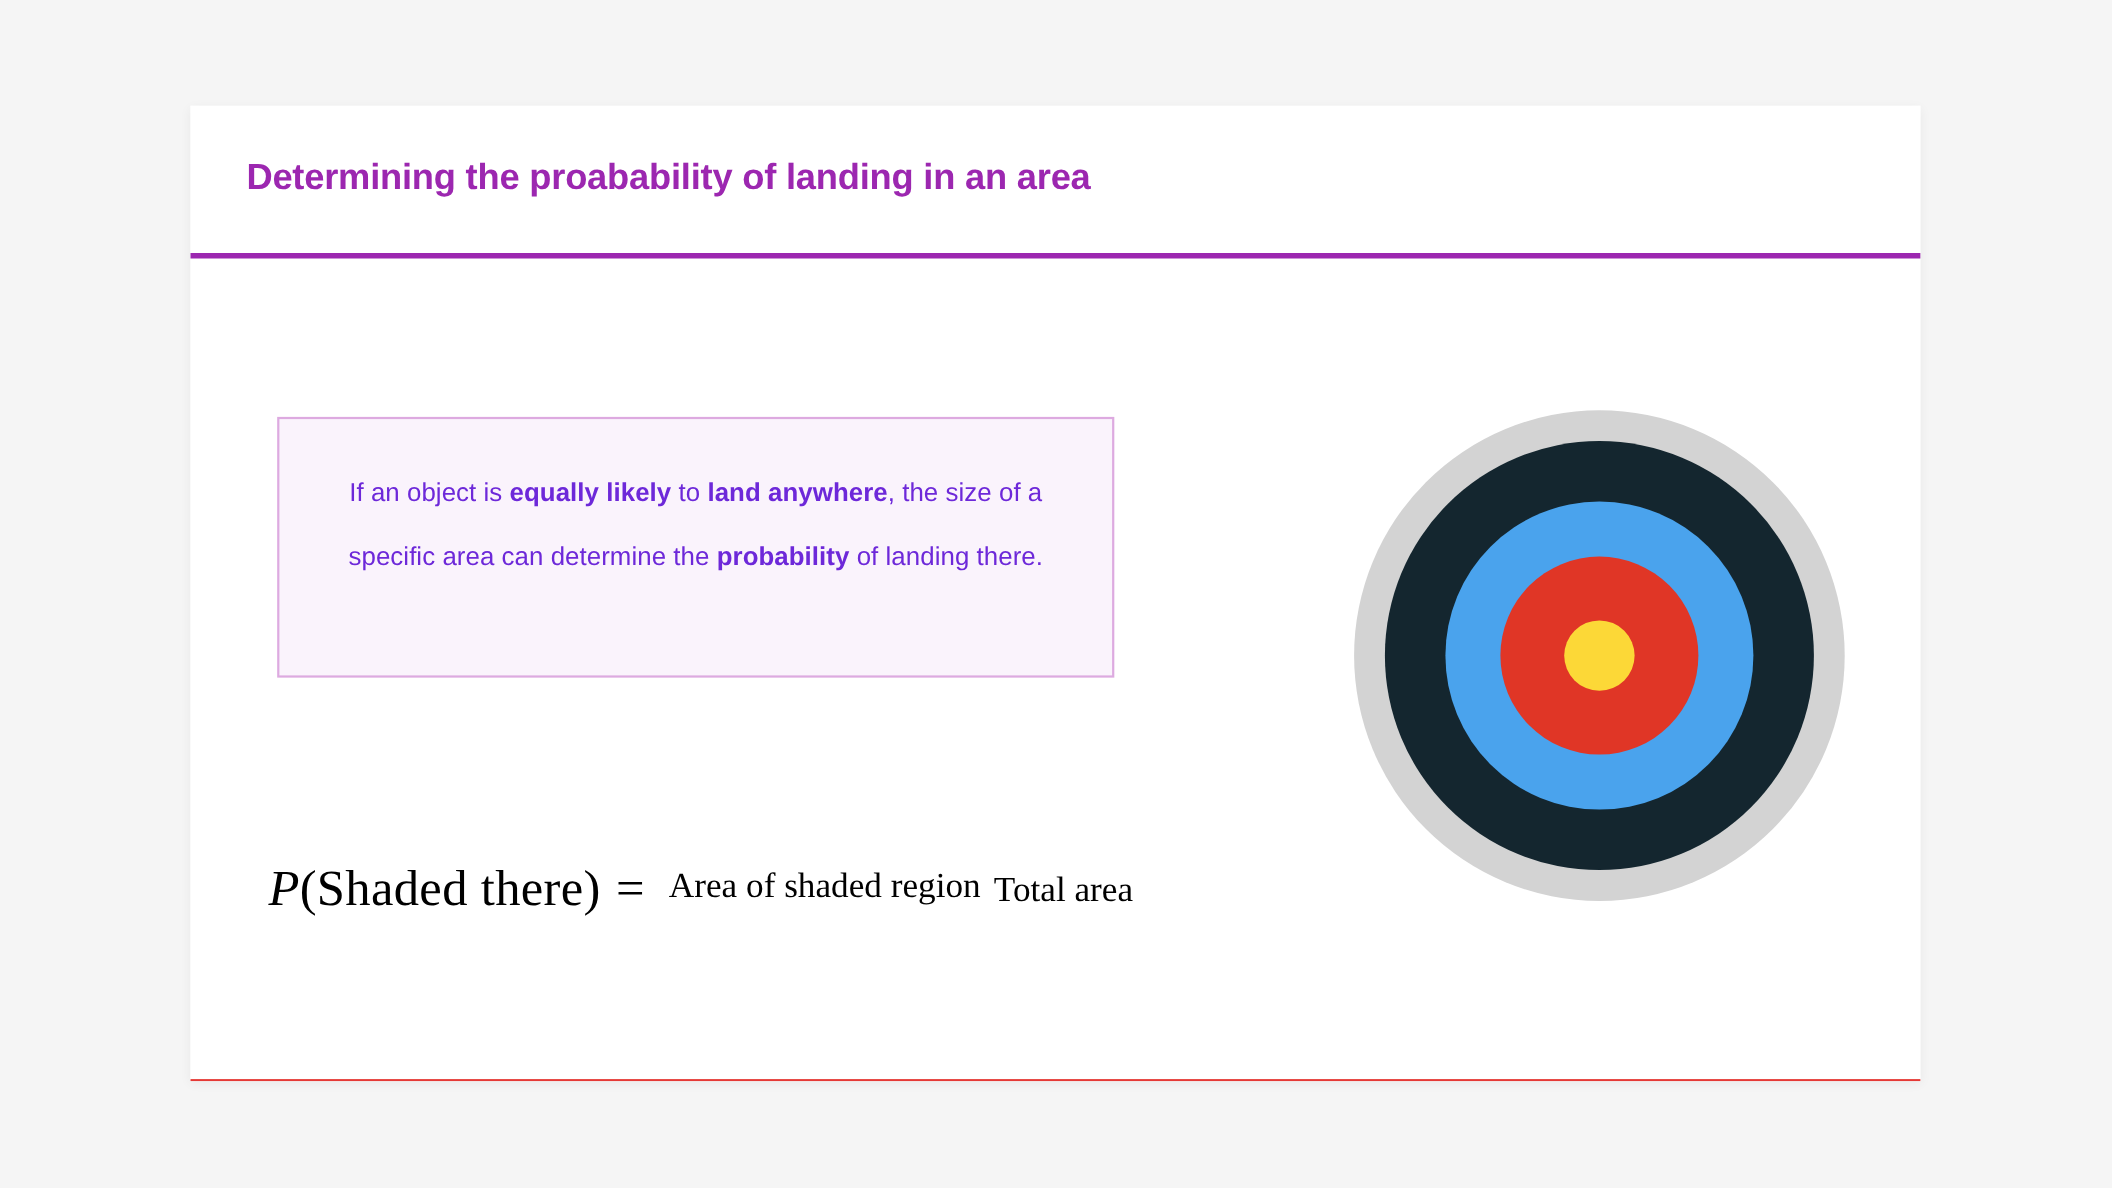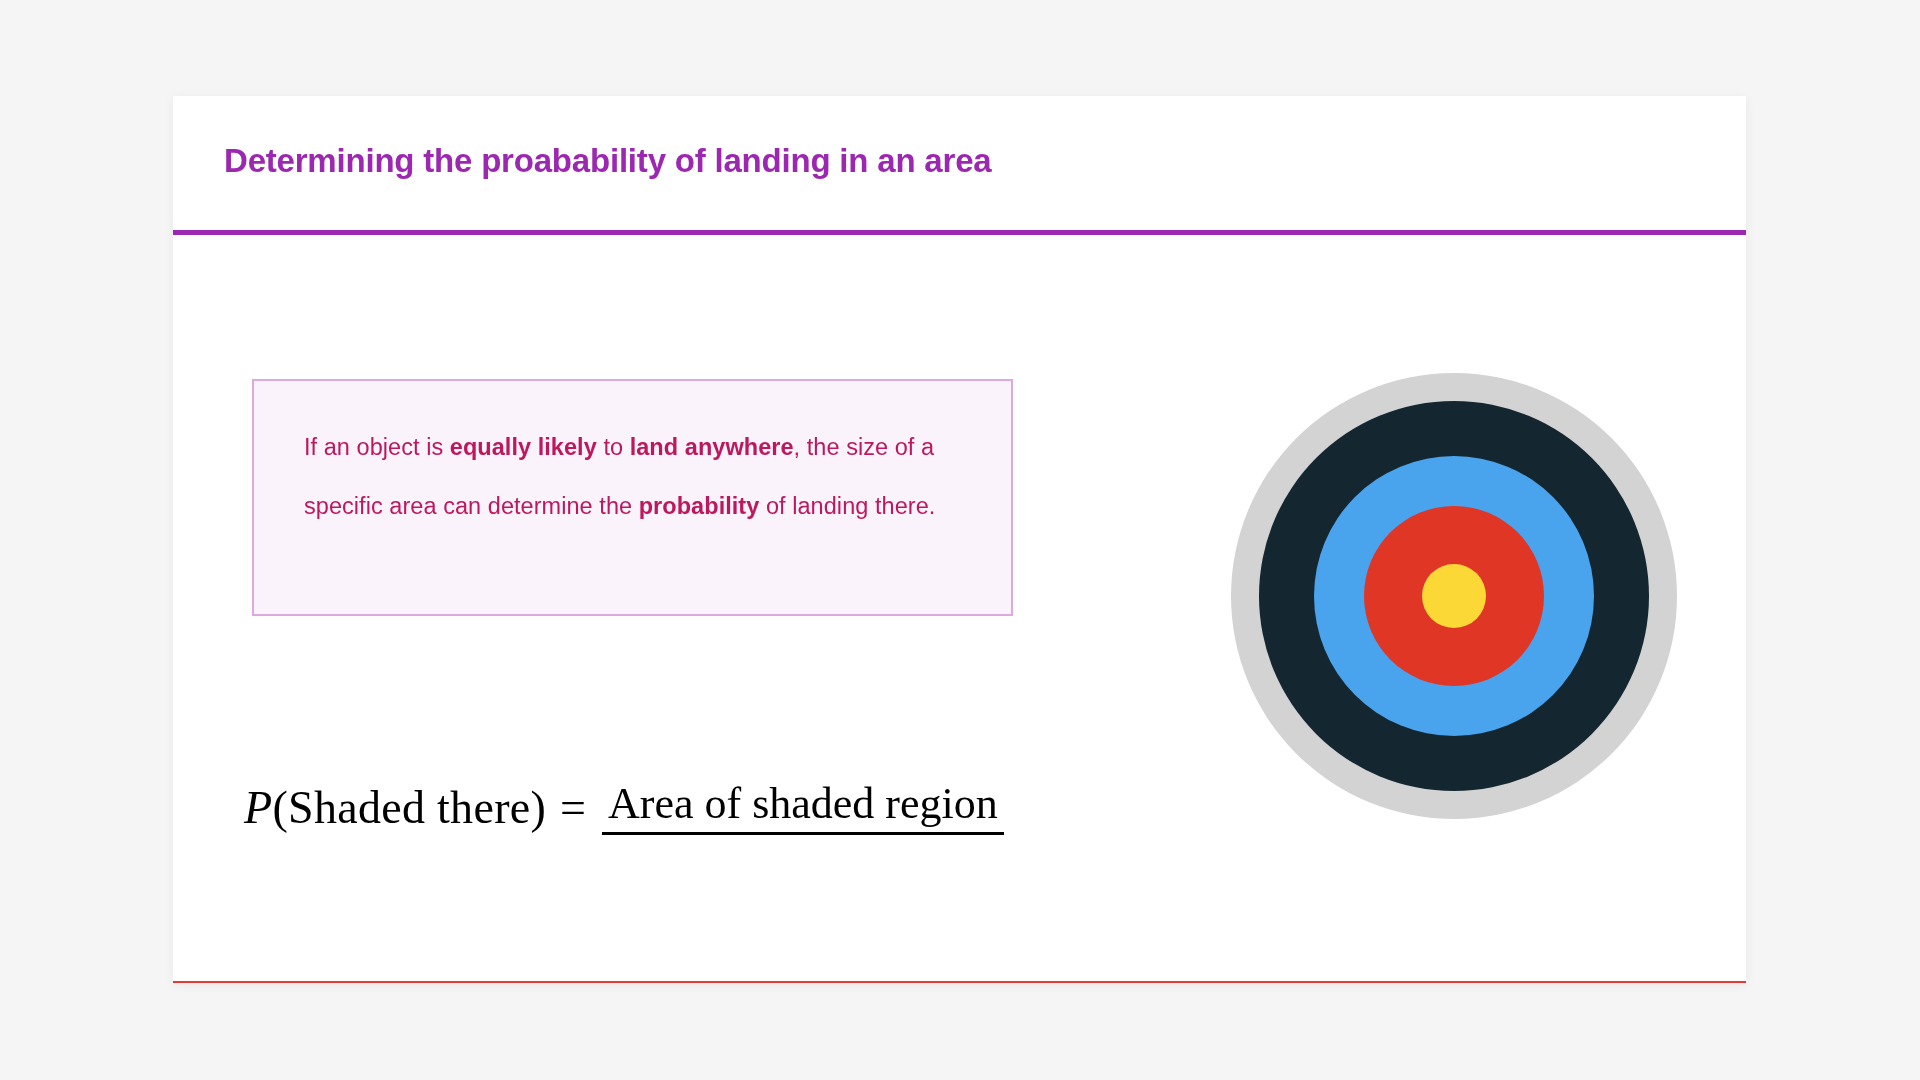--- a/index.html
+++ b/index.html
@@ -79,10 +79,10 @@
     left: 50px;
     right: 50px;
     top: 37px;
-    text-align: left;
+    text-align: center;
     font-size: 23.5px;
     line-height: 59px;
-    color: #be185d;
+    color: #6d28d9;
     letter-spacing: 0.05px;
   }
   #callout-text b { font-weight: bold; }

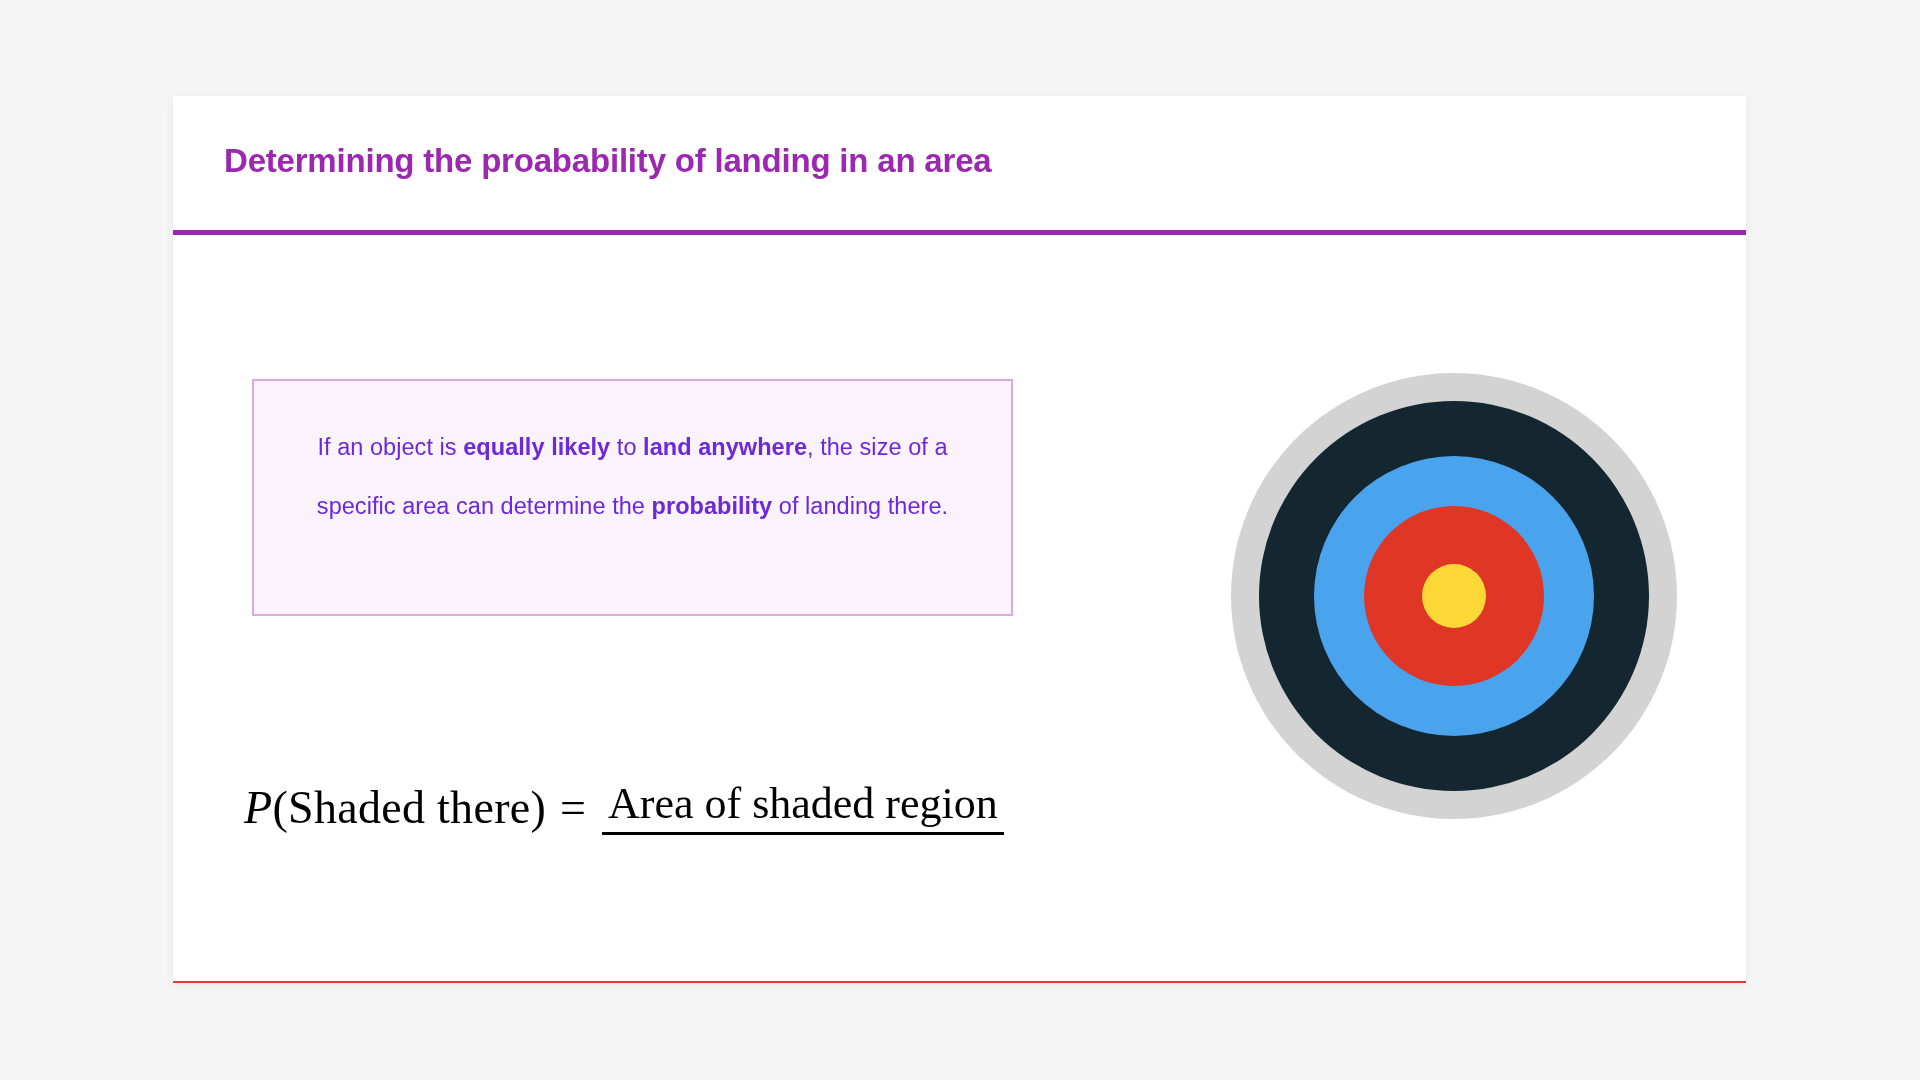--- a/index.html
+++ b/index.html
@@ -111,9 +111,9 @@
   }
   #fraction {
     display: inline-flex;
-    flex-direction: column;
+    flex-direction: row;
     align-items: center;
-    font-size: 44px;
+    font-size: 32px;
     line-height: 1.12;
   }
   #fraction .num { padding: 0 6px 4px 6px; white-space: nowrap; }

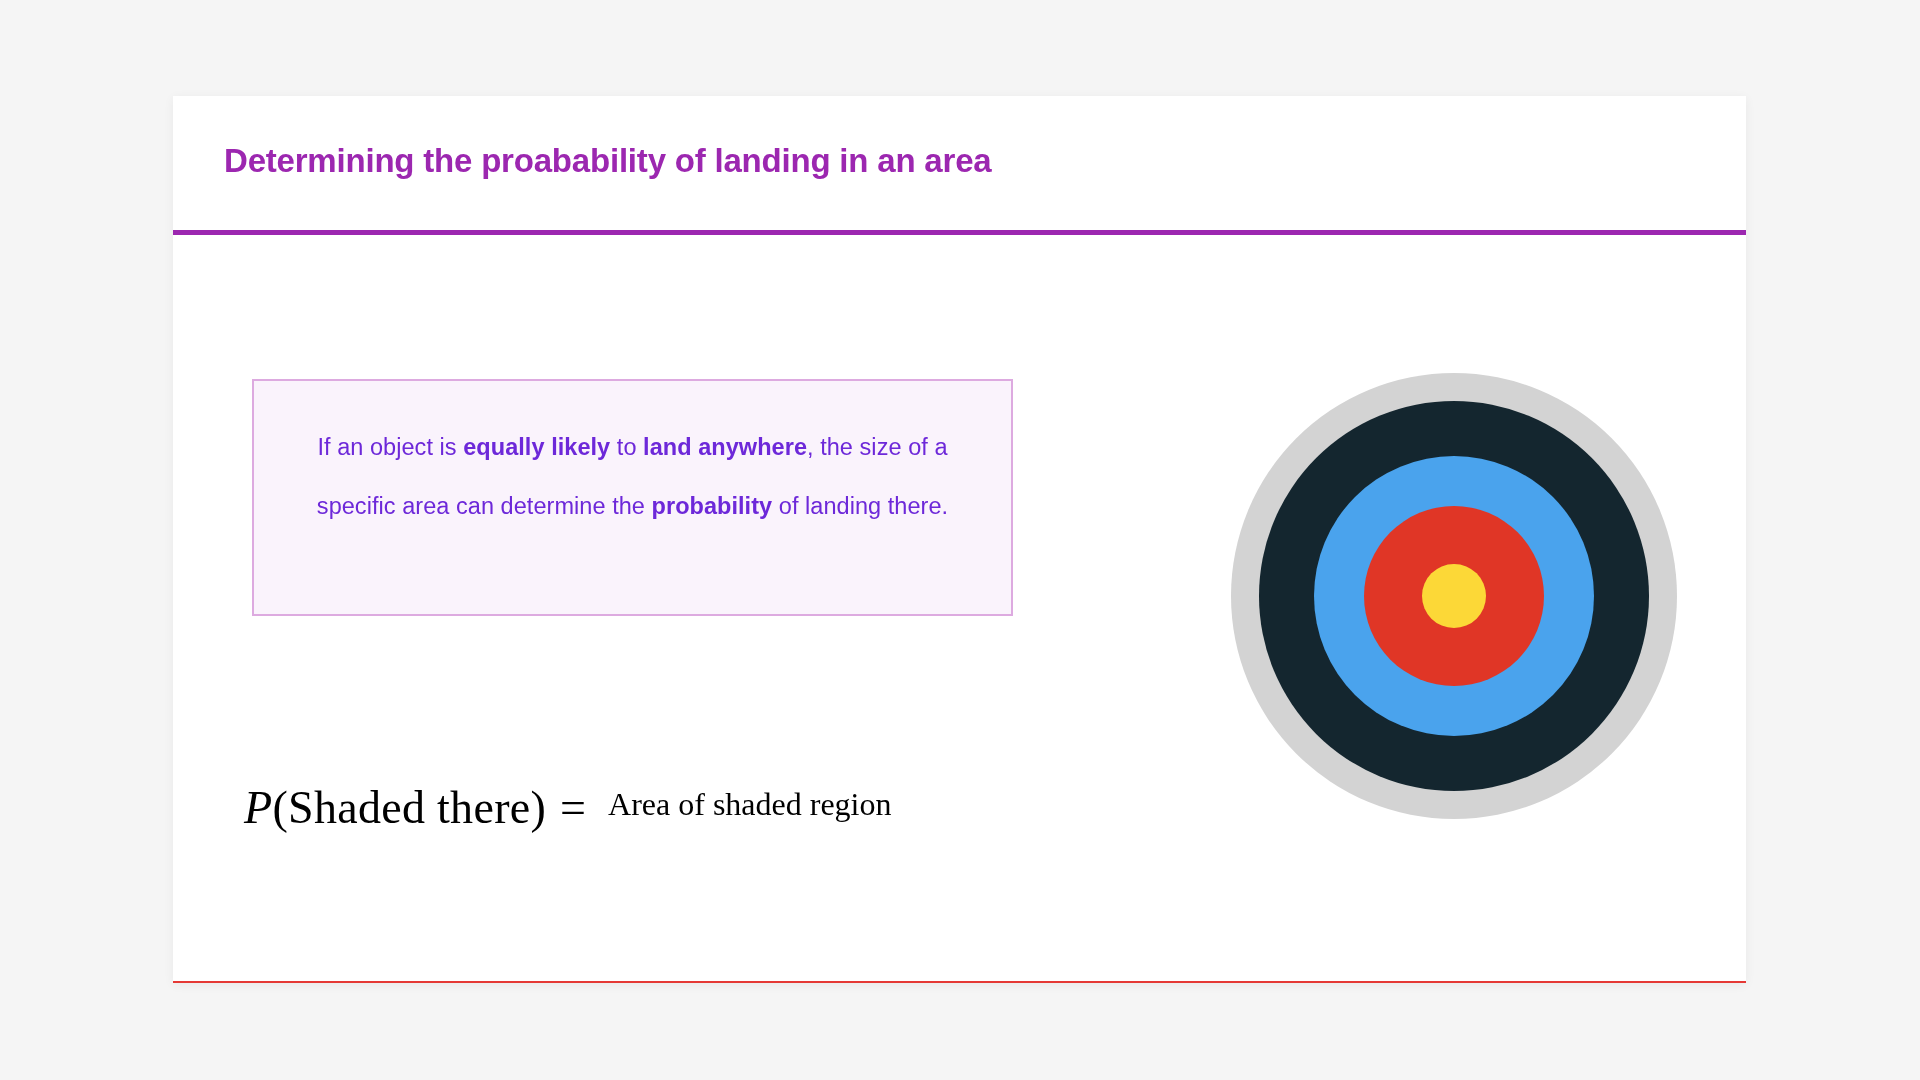--- a/index.html
+++ b/index.html
@@ -154,6 +154,7 @@
     <span id="fraction">
       <span class="num">Area of shaded region</span>
       <span class="bar"></span>
+      <span class="den">Total area</span>
     </span>
   </div>
 

